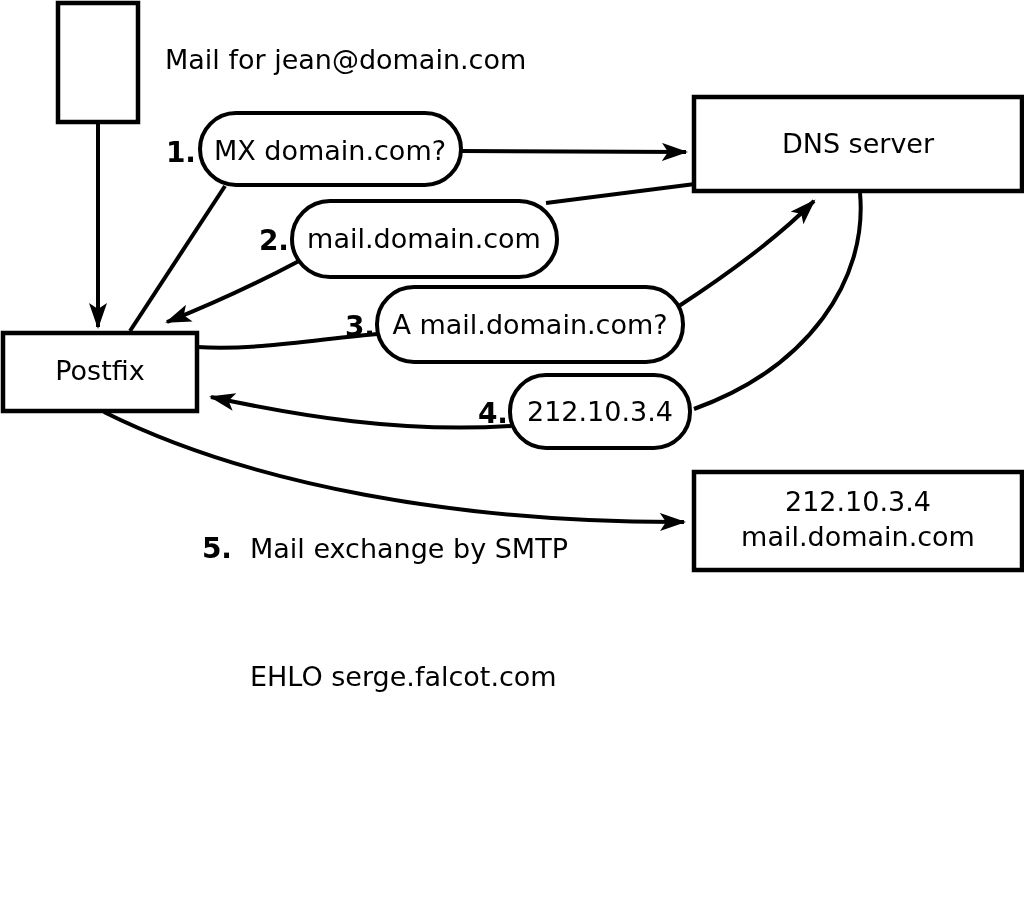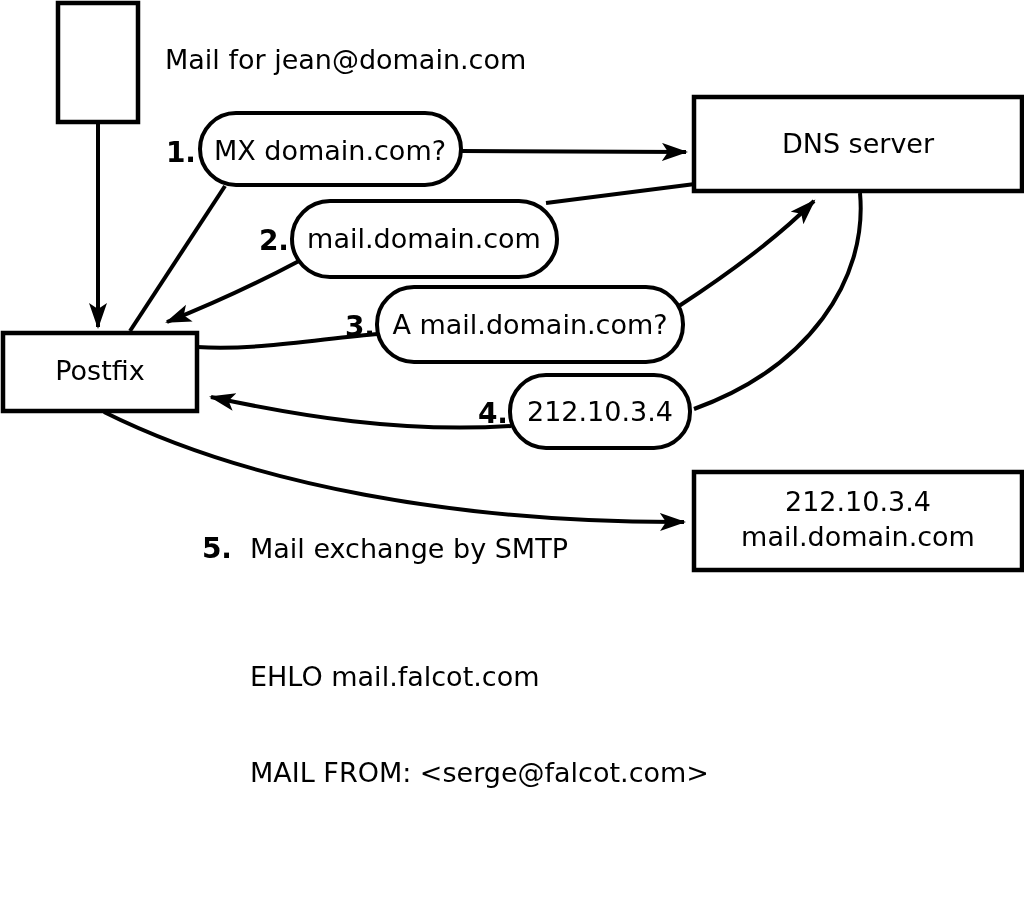--- a/index.html
+++ b/index.html
@@ -86,7 +86,7 @@
   </svg>
 
   <div id="smtp-block">
-    <div class="smtp-line">EHLO mail.falcot.com</div>
+    <div class="smtp-line">EHLO serge.falcot.com</div>
     <div class="smtp-line">MAIL FROM: &lt;serge@falcot.com&gt;</div>
     
     

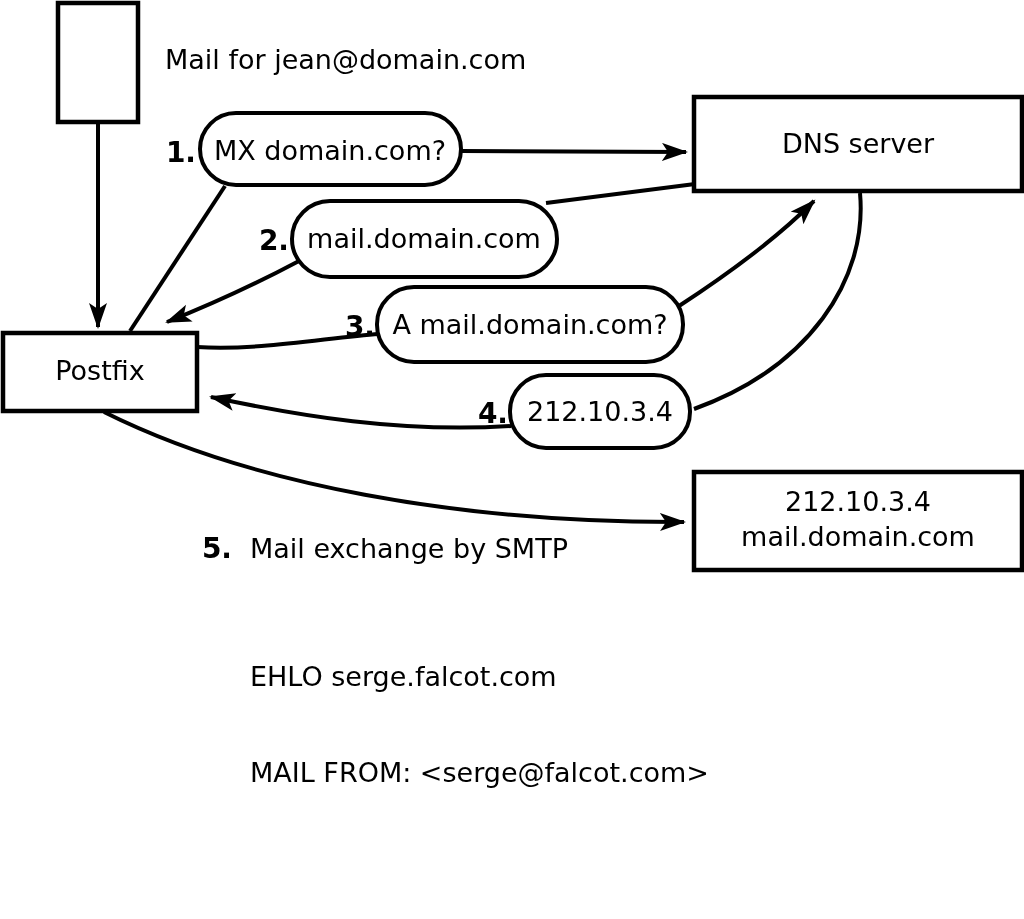--- a/index.html
+++ b/index.html
@@ -87,7 +87,6 @@
 
   <div id="smtp-block">
     <div class="smtp-line">EHLO serge.falcot.com</div>
-    <div class="smtp-line">MAIL FROM: &lt;serge@falcot.com&gt;</div>
     
     
     

